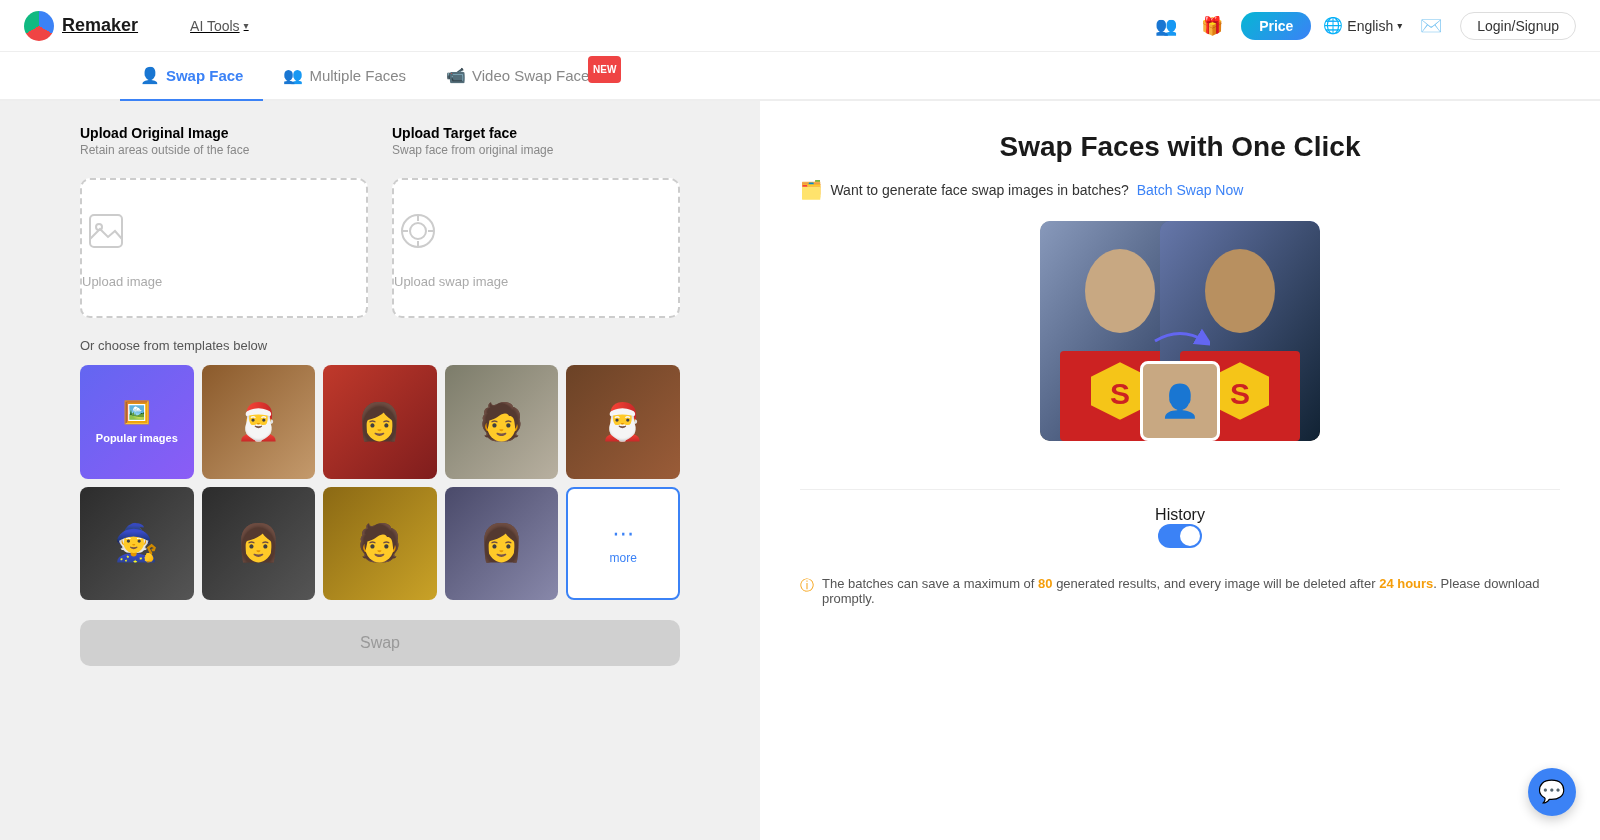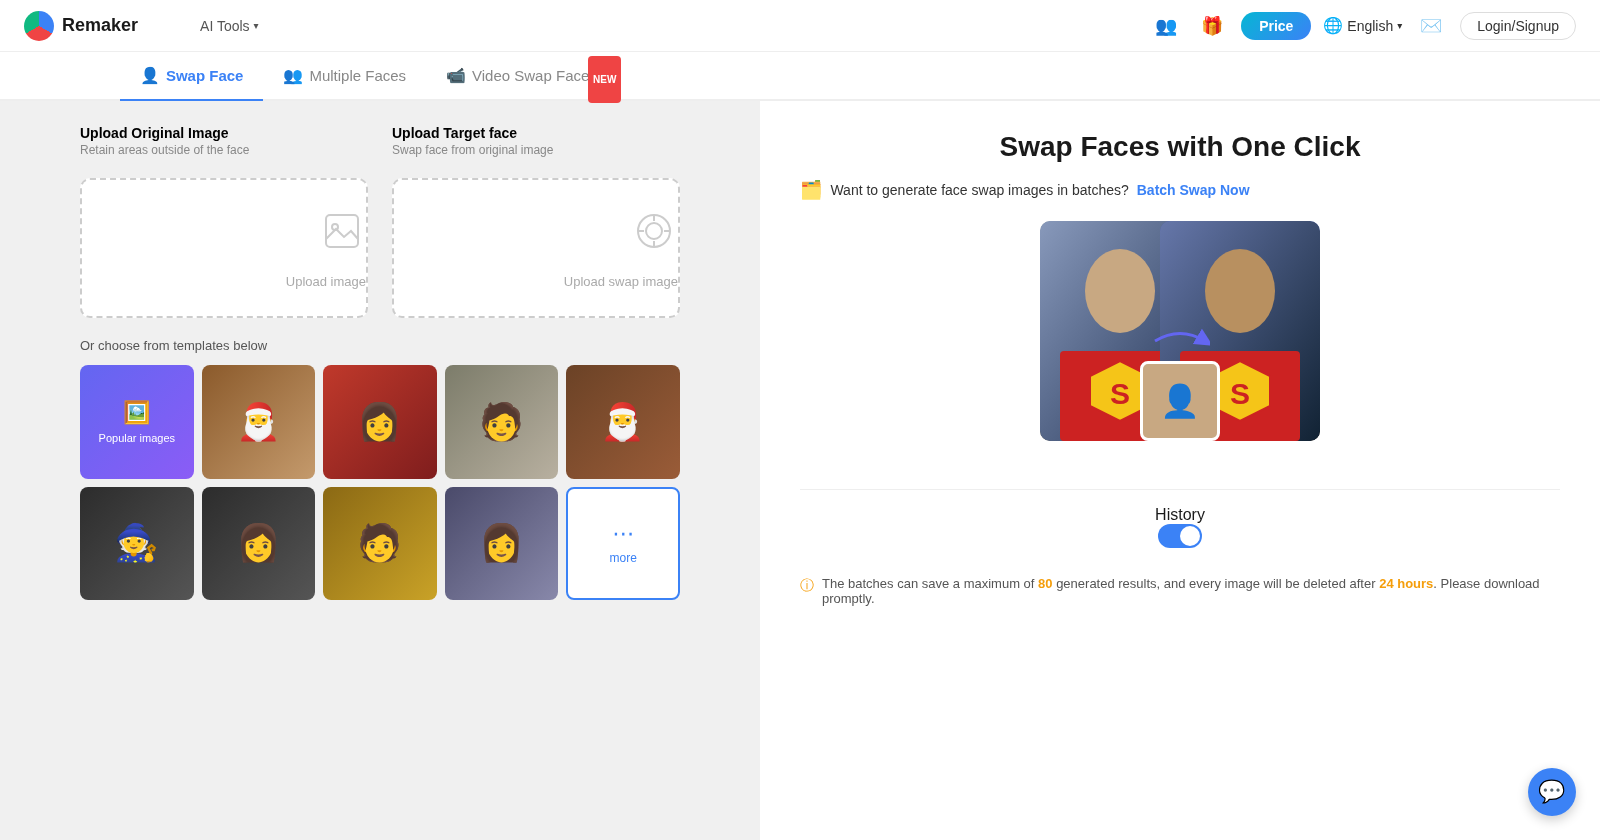--- a/index.html
+++ b/index.html
@@ -11,7 +11,7 @@
       background: #fff; padding: 0 24px; height: 52px;
       border-bottom: 1px solid #eee; position: relative; z-index: 10;
     }
-    .navbar-left { display: flex; gap: 10px; }
+    .navbar-left { display: flex; gap: 0; text-decoration: underline; }
     .logo-wrap { display: flex; align-items: center; gap: 8px; cursor: pointer; }
     .logo-circle {
       width: 30px; height: 30px; border-radius: 50%;

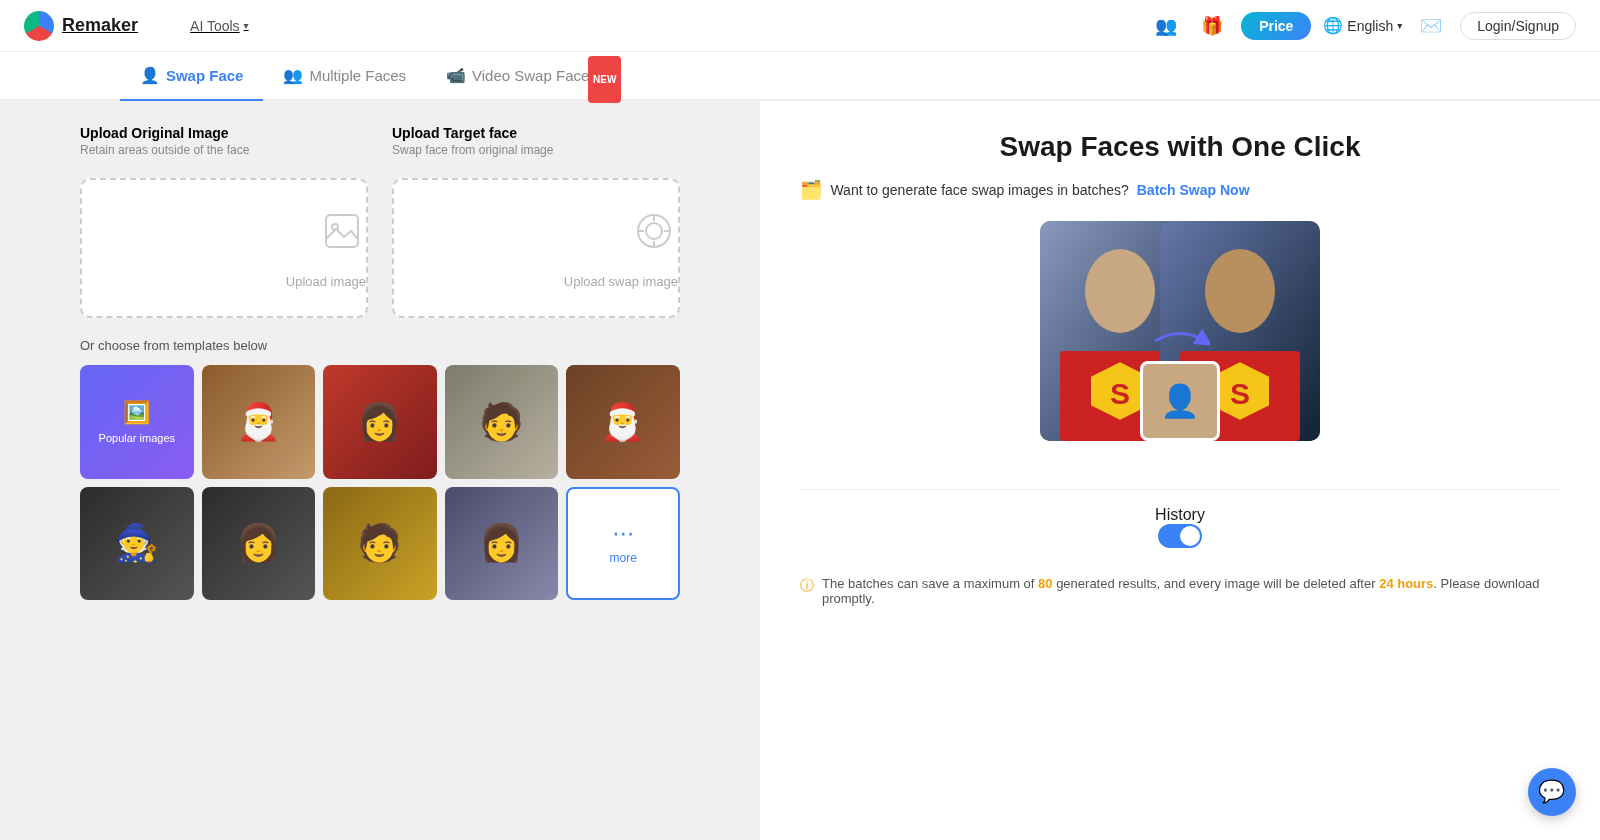--- a/index.html
+++ b/index.html
@@ -50,7 +50,7 @@
     .tab-icon { font-size: 16px; }
     .new-badge {
       background: #ef4444; color: #fff; font-size: 10px; font-weight: 700;
-      padding: 18px 5px; border-radius: 4px; position: absolute; top: 4px; right: -2px;
+      padding: 8px 5px; border-radius: 4px; position: absolute; top: 4px; right: -2px;
     }
 
     

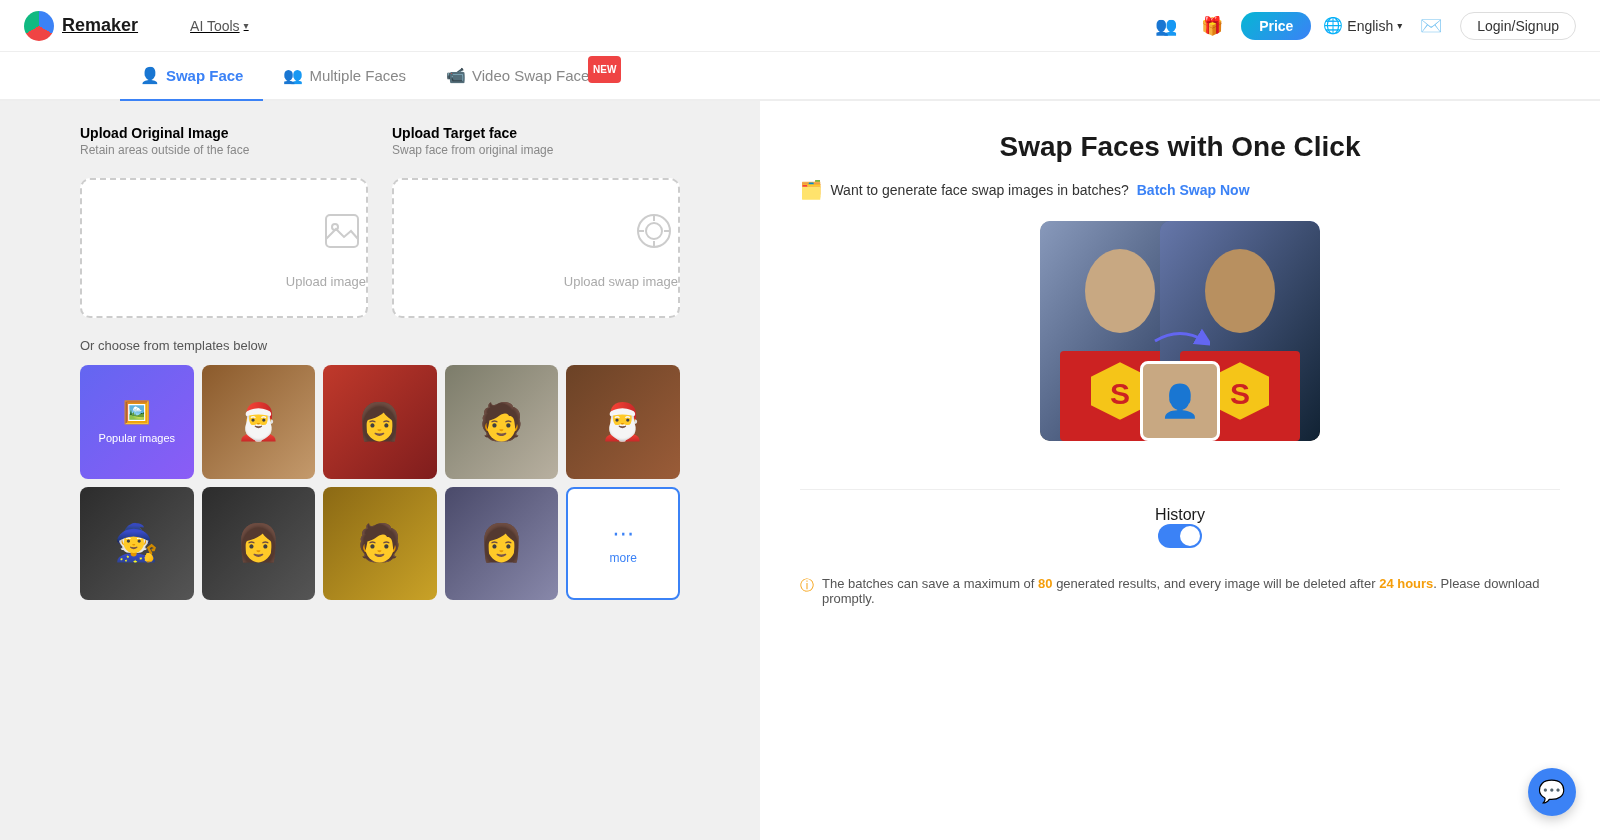--- a/index.html
+++ b/index.html
@@ -113,7 +113,7 @@
 
     .batch-row { display: flex; align-items: center; gap: 8px; margin-bottom: 20px; font-size: 14px; color: #333; }
     .stack-icon { font-size: 18px; }
-    .batch-link { color: #3b82f6; text-decoration: none; font-weight: 700; cursor: pointer; }
+    .batch-link { color: #3b82f6; text-decoration: none; font-weight: 400; cursor: pointer; }
 
     
     .preview-container {

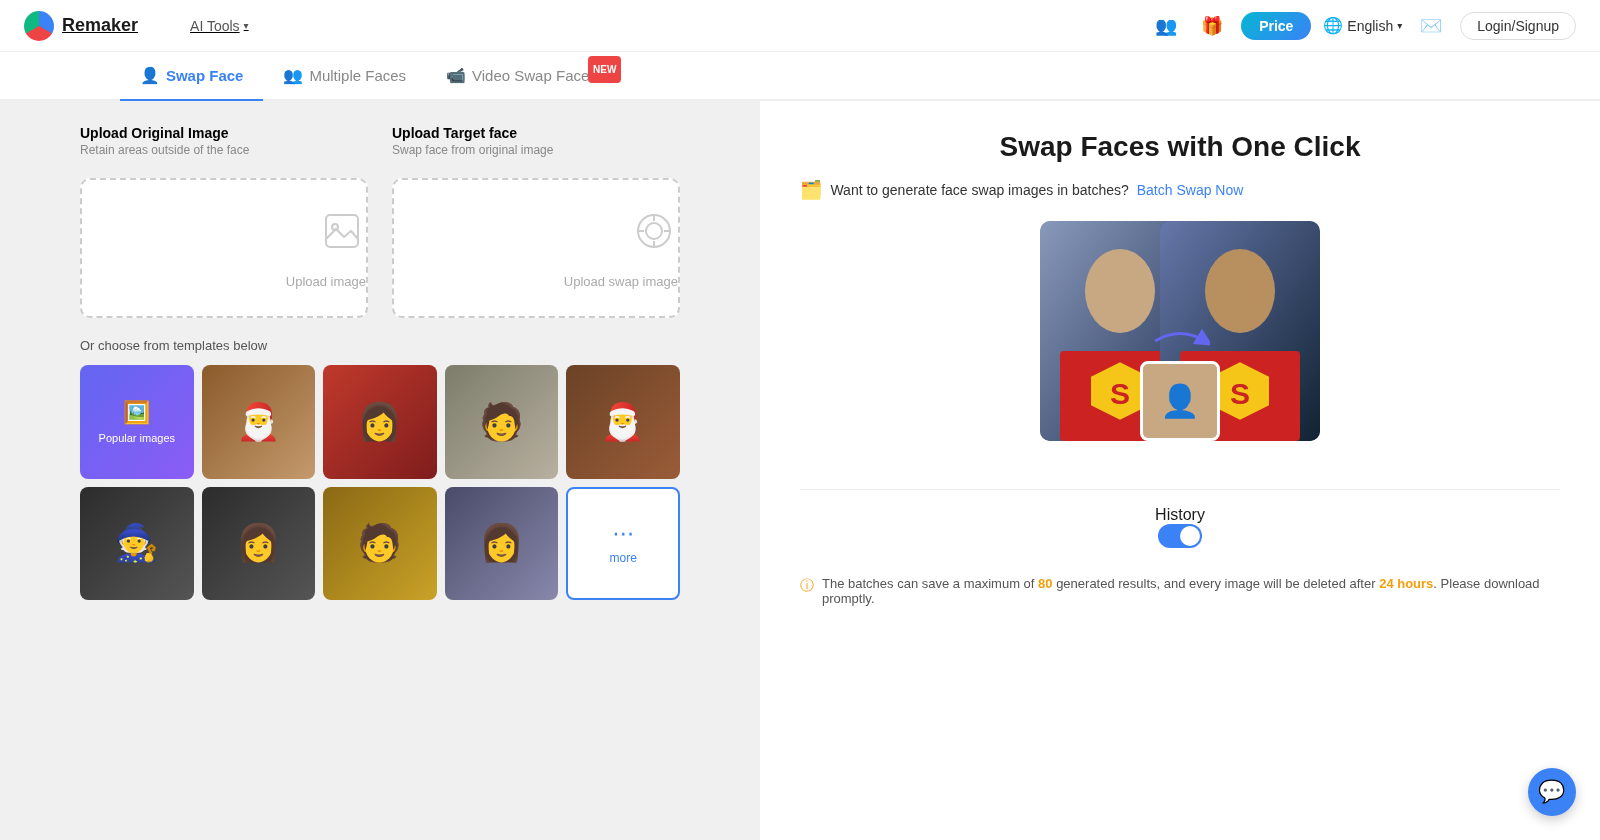--- a/index.html
+++ b/index.html
@@ -70,7 +70,7 @@
     .upload-sublabel { font-size: 12px; color: #888; margin-bottom: 21px; }
     .upload-box {
       border: 2px dashed #ccc; border-radius: 10px; background: #fff;
-      height: 140px; display: flex; flex-direction: column; align-items: flex-end;
+      height: 140px; display: flex; flex-direction: column; align-items: flex-start;
       justify-content: center; gap: 10px; cursor: pointer; transition: border-color 0.2s;
     }
     .upload-box-icon { font-size: 36px; color: #bbb; }

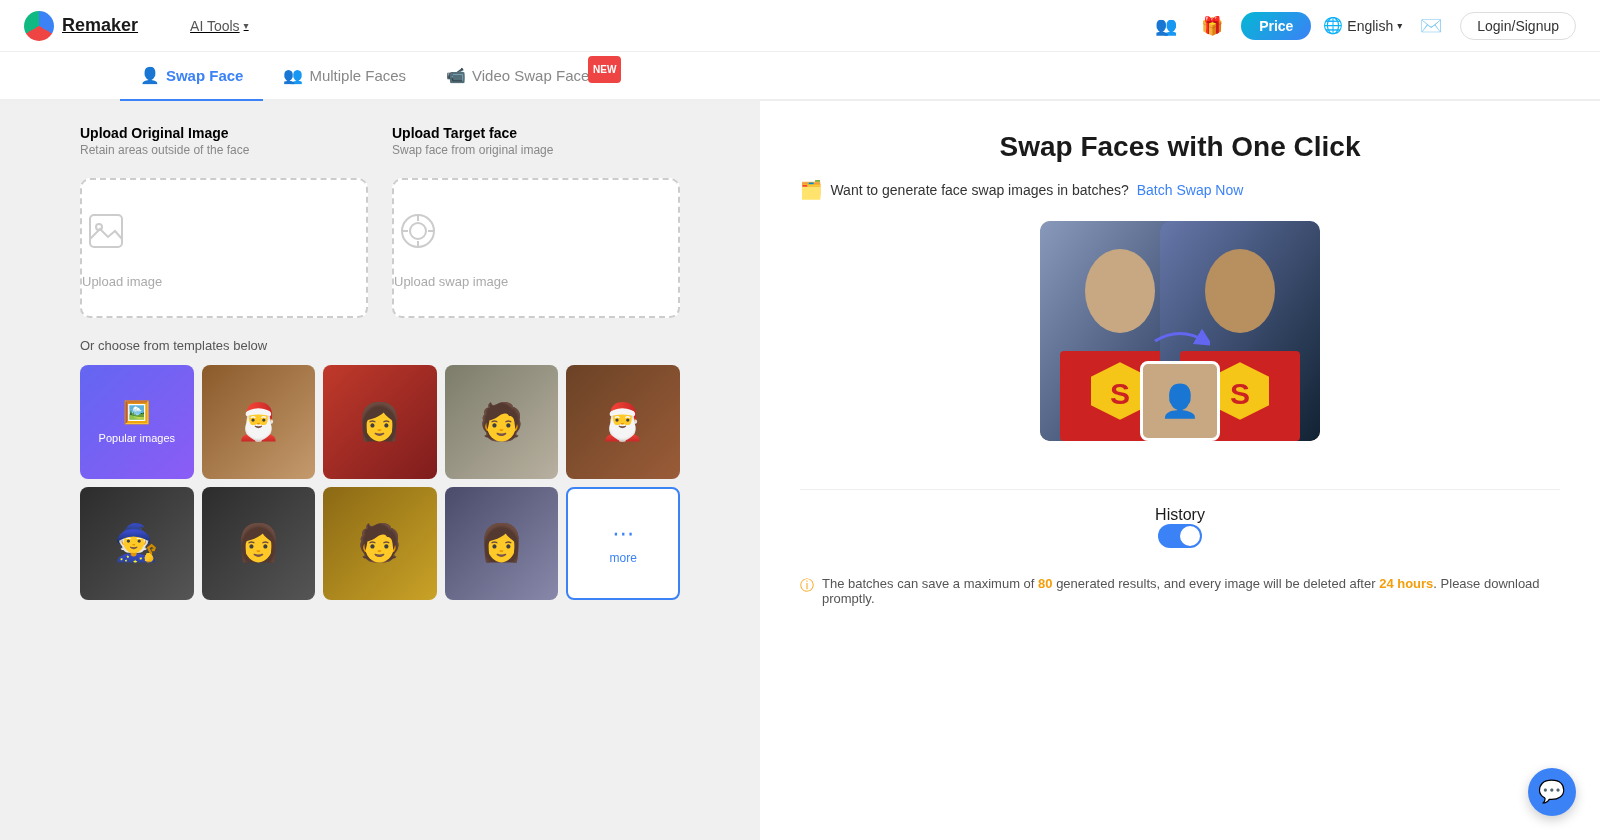--- a/index.html
+++ b/index.html
@@ -89,7 +89,7 @@
       color: #fff; gap: 6px;
     }
     .template-popular-icon { font-size: 22px; }
-    .template-popular-text { font-size: 11px; font-weight: 400; text-align: center; }
+    .template-popular-text { font-size: 11px; font-weight: 700; text-align: center; }
     .more-btn {
       border: 2px solid #3b82f6; border-radius: 8px; background: #fff;
       display: flex; flex-direction: column; align-items: center; justify-content: center;

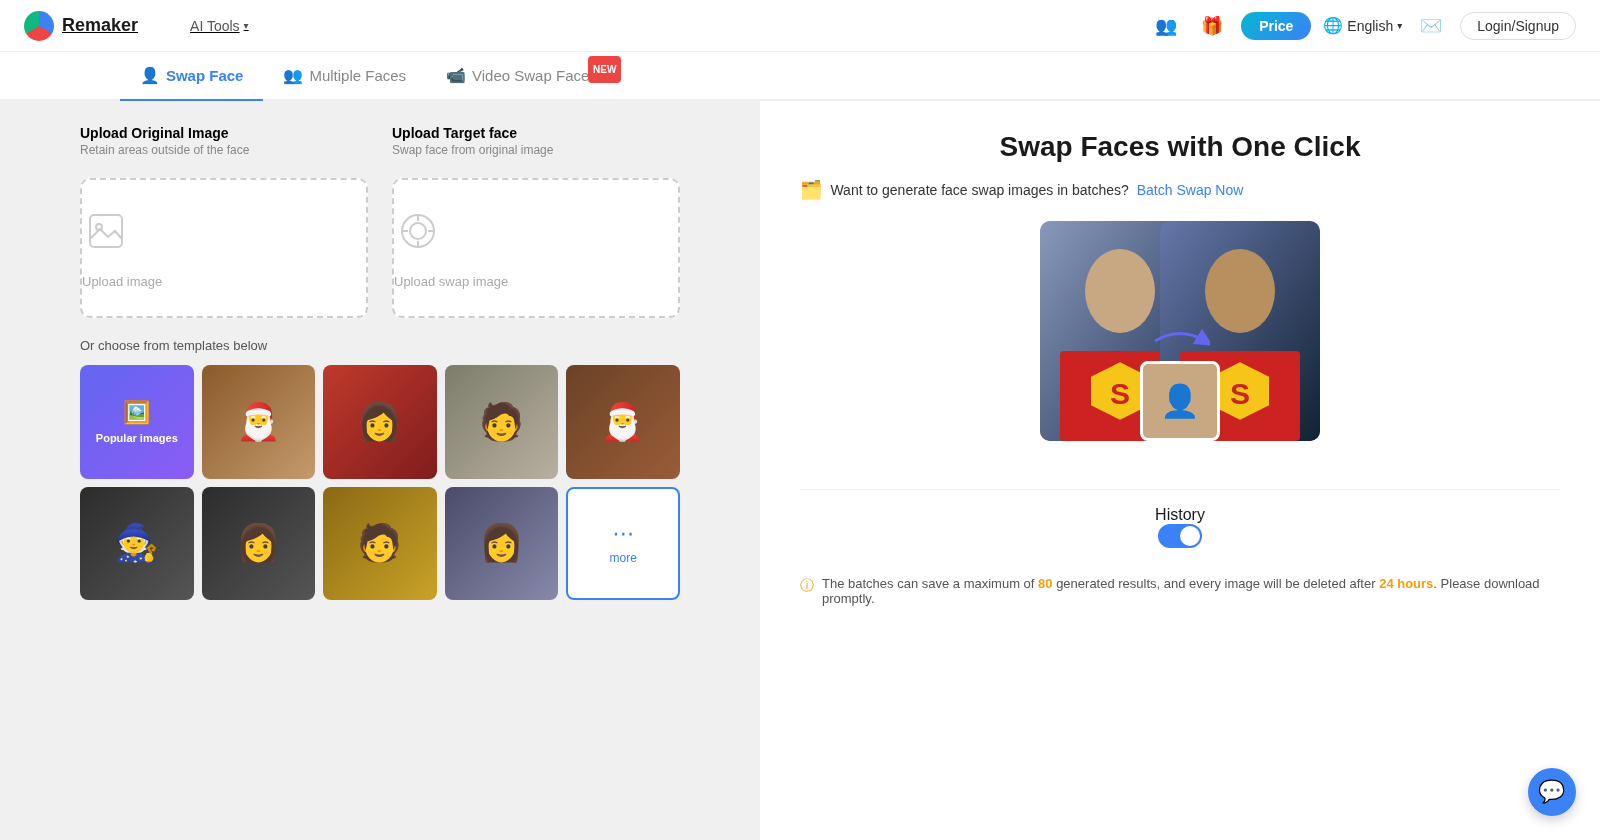--- a/index.html
+++ b/index.html
@@ -311,6 +311,7 @@
     </div>
 
     
+    <button class="swap-btn">Swap</button>
   </div>
 
   <div class="right-panel">

